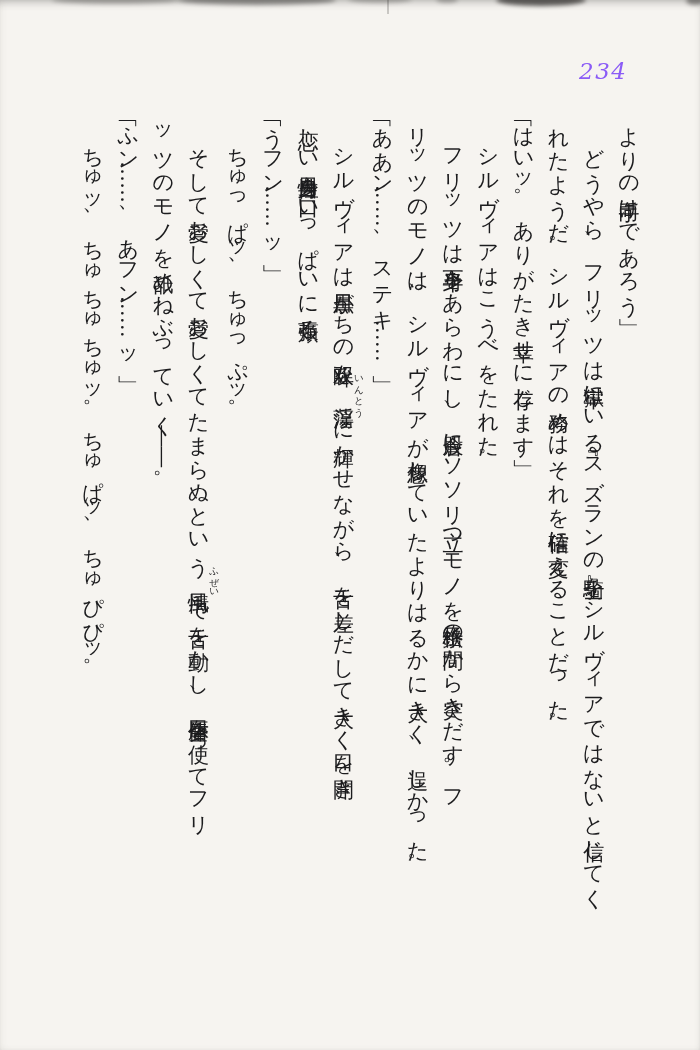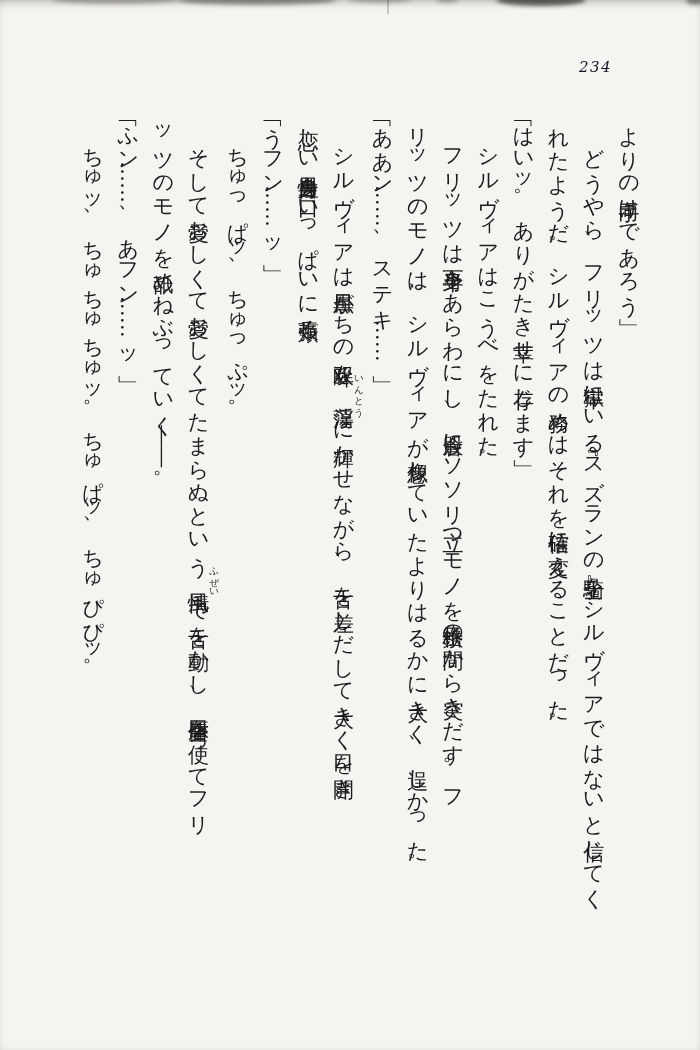--- a/index.html
+++ b/index.html
@@ -32,9 +32,9 @@
     left: 579px;
     top: 58px;
     font-style: italic;
-    font-size: 15px;
+    font-size: 23px;
     letter-spacing: 1.5px;
-    color: #0f172a;
+    color: #8b5cf6;
   }
 
   .text-block {

